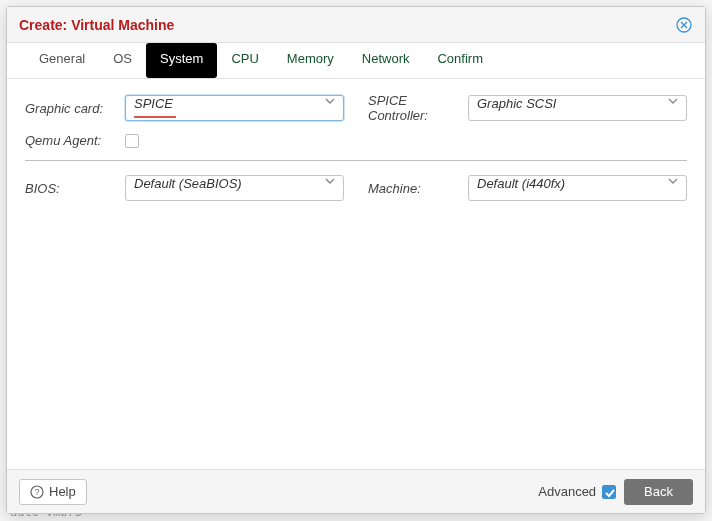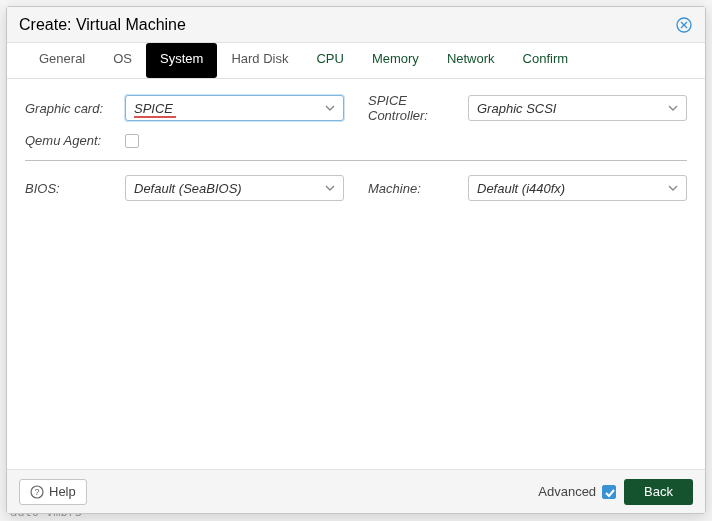--- a/index.html
+++ b/index.html
@@ -6,7 +6,7 @@
   body { background: #f5f5f5; width: 712px; height: 521px; overflow: hidden; position: relative; }
   .window { position: absolute; left: 6px; top: 6px; width: 700px; height: 508px; background: #fff; border: 1px solid #c5c5c5; border-radius: 3px; box-shadow: 0 4px 16px rgba(0,0,0,.15); display: flex; flex-direction: column; }
   .titlebar { height: 36px; background: #f5f5f5; border-bottom: 1px solid #e0e0e0; display: flex; align-items: center; padding: 0 12px; }
-  .titlebar .title { color: #000000; font-size: 16px; font-weight: 400; flex: 1; }
+  .titlebar .title { color: #b91c1c; font-size: 14px; font-weight: 700; flex: 1; }
   .close-btn { width: 18px; height: 18px; cursor: pointer; color: #3892d4; display: flex; align-items: center; justify-content: center; }
   .tabs { height: 36px; background: #fff; display: flex; padding: 0 18px; gap: 0; border-bottom: 1px solid #e0e0e0; }
   .tab { padding: 8px 14px; font-size: 13px; color: #555; cursor: pointer; border-radius: 3px; }

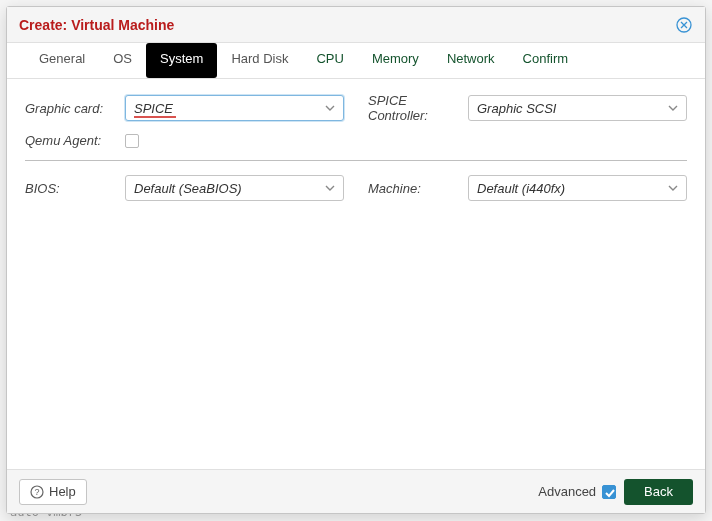--- a/index.html
+++ b/index.html
@@ -53,7 +53,6 @@
     <div class="tab">General</div>
     <div class="tab">OS</div>
     <div class="tab active">System</div>
-    <div class="tab">Hard Disk</div>
     <div class="tab disabled">CPU</div>
     <div class="tab disabled">Memory</div>
     <div class="tab disabled">Network</div>

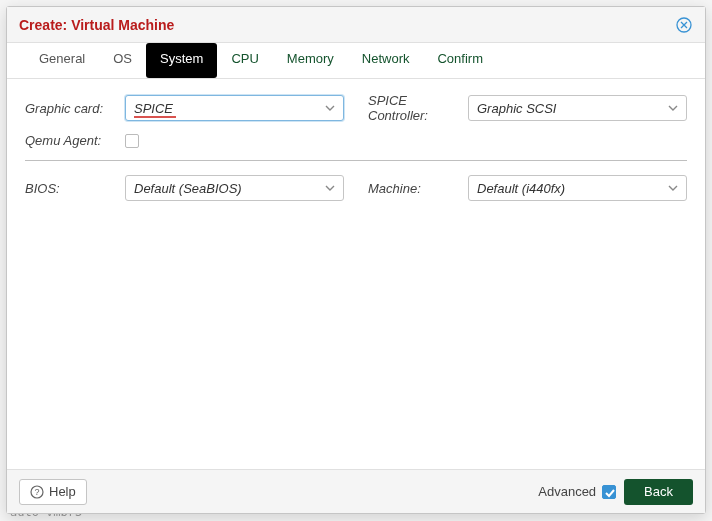--- a/index.html
+++ b/index.html
@@ -16,7 +16,7 @@
   .form-row { display: flex; gap: 24px; margin-bottom: 10px; }
   .field { display: flex; align-items: center; flex: 1; font-style: italic; }
   .field label { width: 100px; font-size: 13px; color: #444; }
-  .combo { flex: 1; height: 26px; border: 1px solid #c5c5c5; border-radius: 3px; background: #fff; display: flex; align-items: center; padding: 0 8px; position: relative; cursor: pointer; }
+  .combo { flex: 1; height: 26px; border: 1px solid #c5c5c5; border-radius: 3px; background: #fff; display: flex; align-items: flex-start; padding: 0 8px; position: relative; cursor: pointer; }
   .combo.active-f { border-color: #7fb7e0; box-shadow: 0 0 0 1px rgba(56,146,212,.25); }
   .combo .val { font-size: 13px; color: #333; flex: 1; }
   .combo .chev { color: #888; }

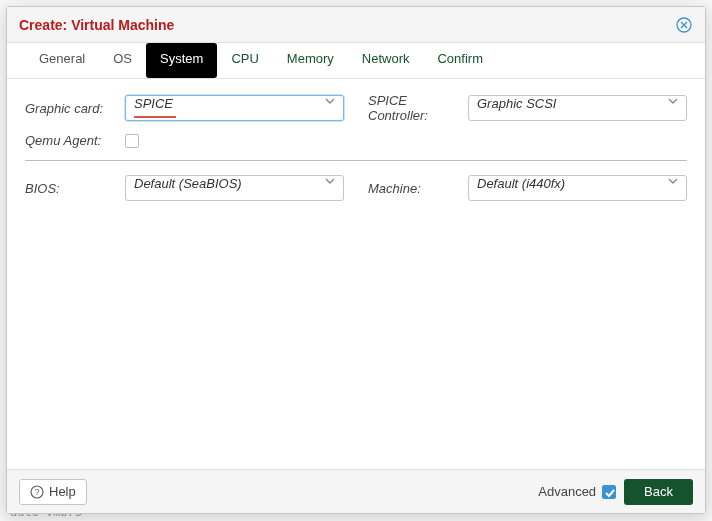--- a/index.html
+++ b/index.html
@@ -28,7 +28,7 @@
   .help-btn { height: 26px; padding: 0 10px; border: 1px solid #c5c5c5; border-radius: 3px; background: #fff; display: flex; align-items: center; gap: 5px; font-size: 13px; color: #444; cursor: pointer; }
   .spacer { flex: 1; }
   .adv { display: flex; align-items: center; gap: 6px; font-size: 13px; color: #444; }
-  .btn { height: 26px; padding: 0 20px; border: none; border-radius: 3px; background: #14532d; color: #fff; font-size: 13px; cursor: pointer; }
+  .btn { height: 26px; padding: 0 20px; border: none; border-radius: 3px; background: #737373; color: #fff; font-size: 13px; cursor: pointer; }
   .bg-text { position: absolute; left: 10px; bottom: 2px; font-family: monospace; font-size: 12px; color: #9a9a9a; }
   svg { display: block; }
 </style>

